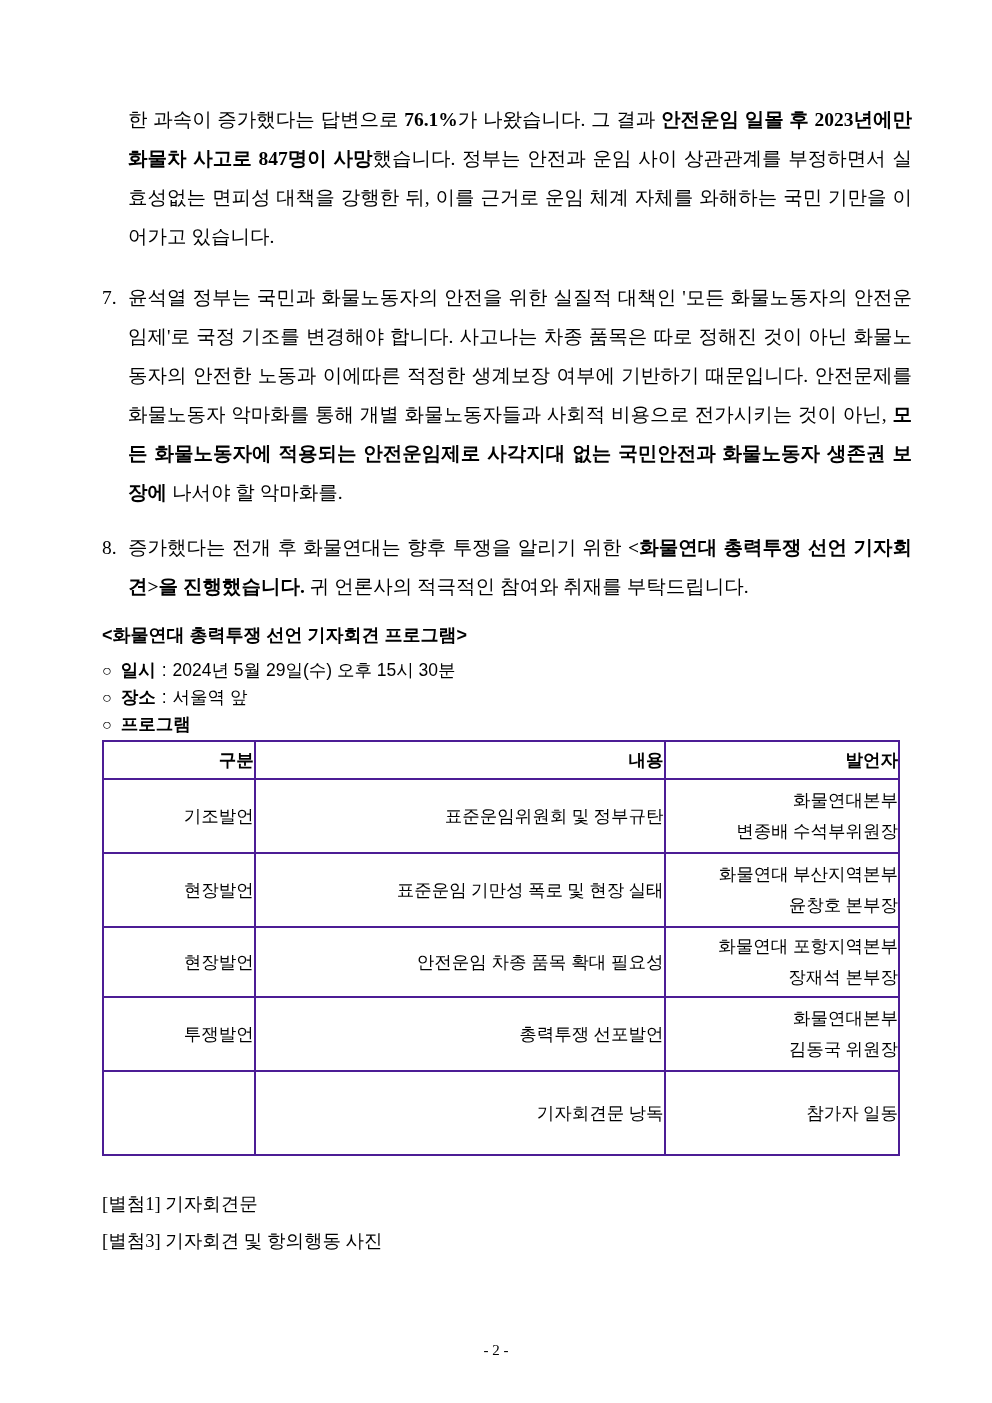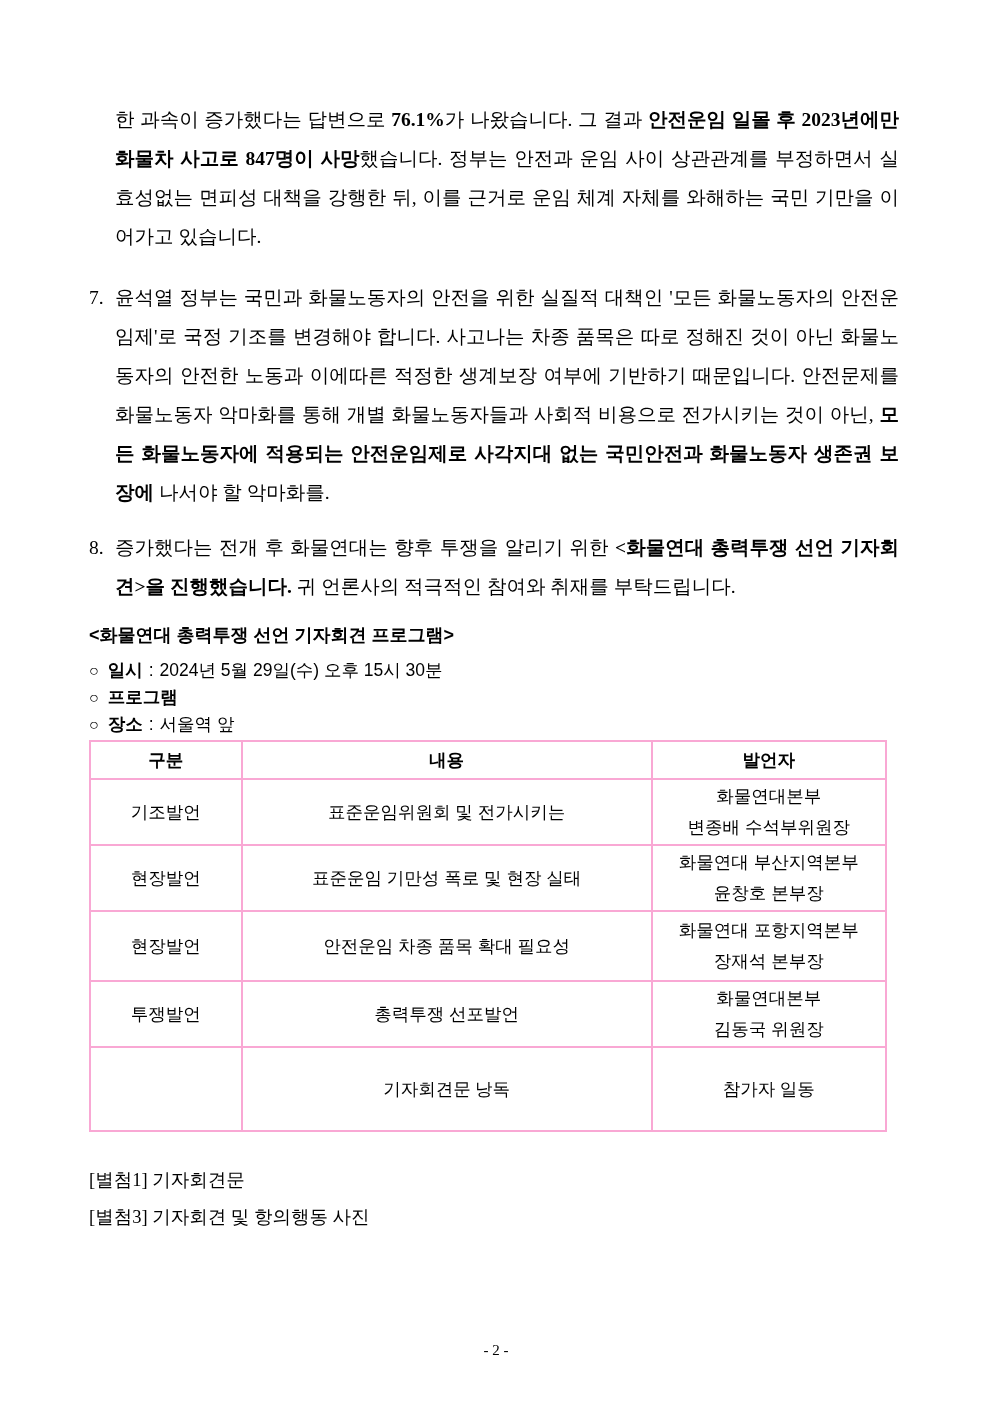--- a/index.html
+++ b/index.html
@@ -13,7 +13,7 @@
   }
   .content {
     position: absolute;
-    left: 89px;
+    left: 102px;
     top: 100px;
     width: 810px;
   }

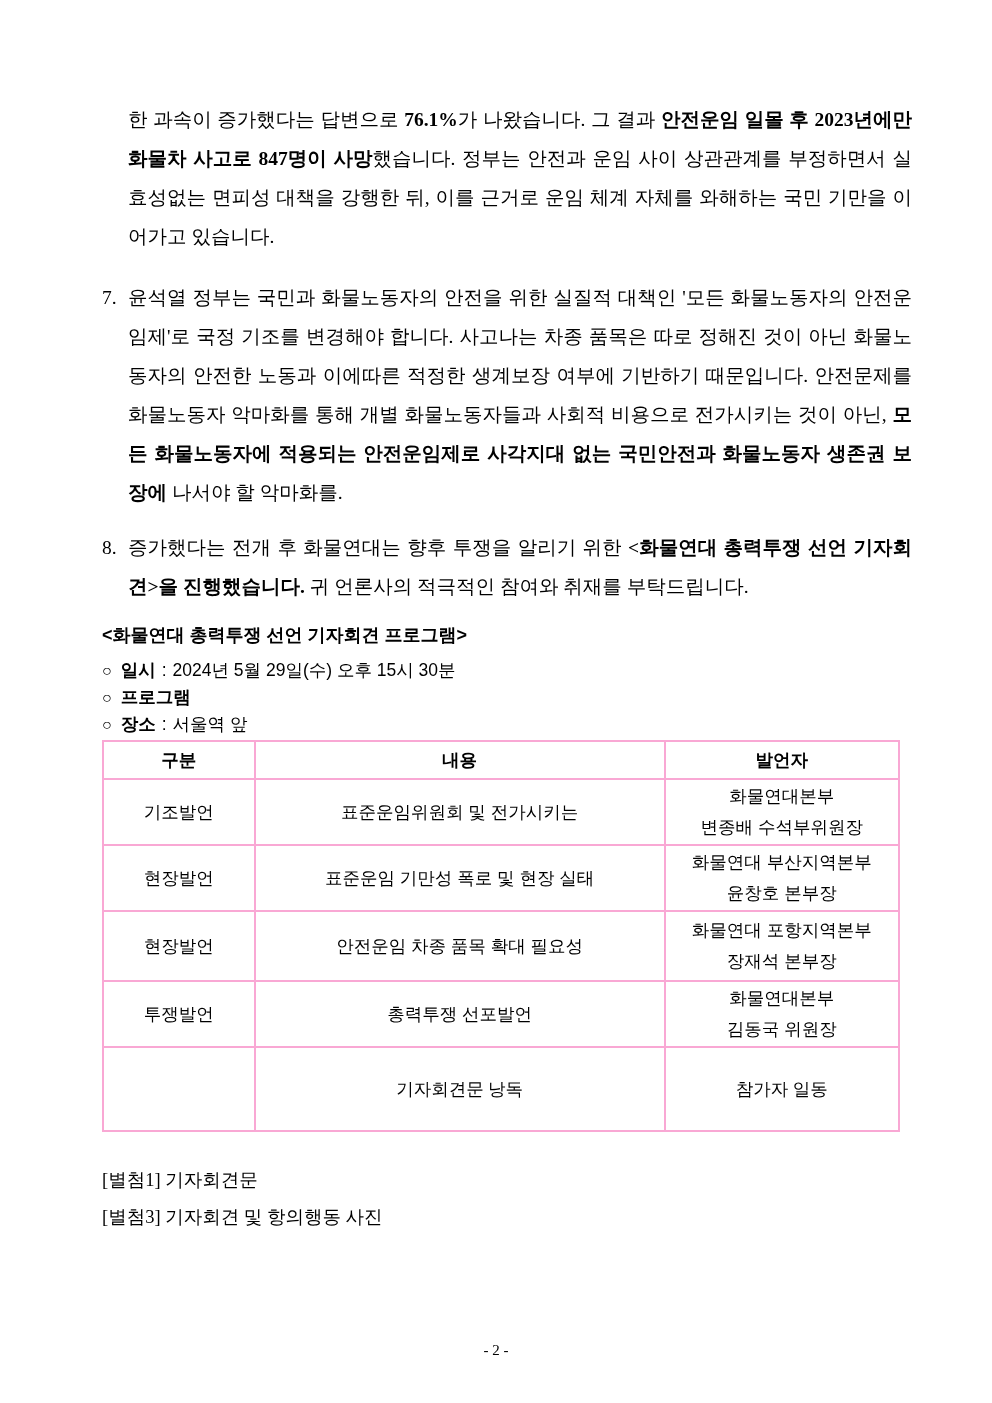--- a/index.html
+++ b/index.html
@@ -113,10 +113,10 @@
       <span class="bullet-icon">○</span><span class="bullet-label">일시</span><span class="bullet-sep">:</span><span>2024년 5월 29일(수) 오후 15시 30분</span>
     </div>
     <div class="bullet-line">
-      <span class="bullet-icon">○</span><span class="bullet-label">프로그램</span>
+      <span class="bullet-icon">○</span><span class="bullet-label">장소</span><span class="bullet-sep">:</span><span>서울역 앞</span>
     </div>
     <div class="bullet-line">
-      <span class="bullet-icon">○</span><span class="bullet-label">장소</span><span class="bullet-sep">:</span><span>서울역 앞</span>
+      <span class="bullet-icon">○</span><span class="bullet-label">프로그램</span>
     </div>
 
     <table class="program">

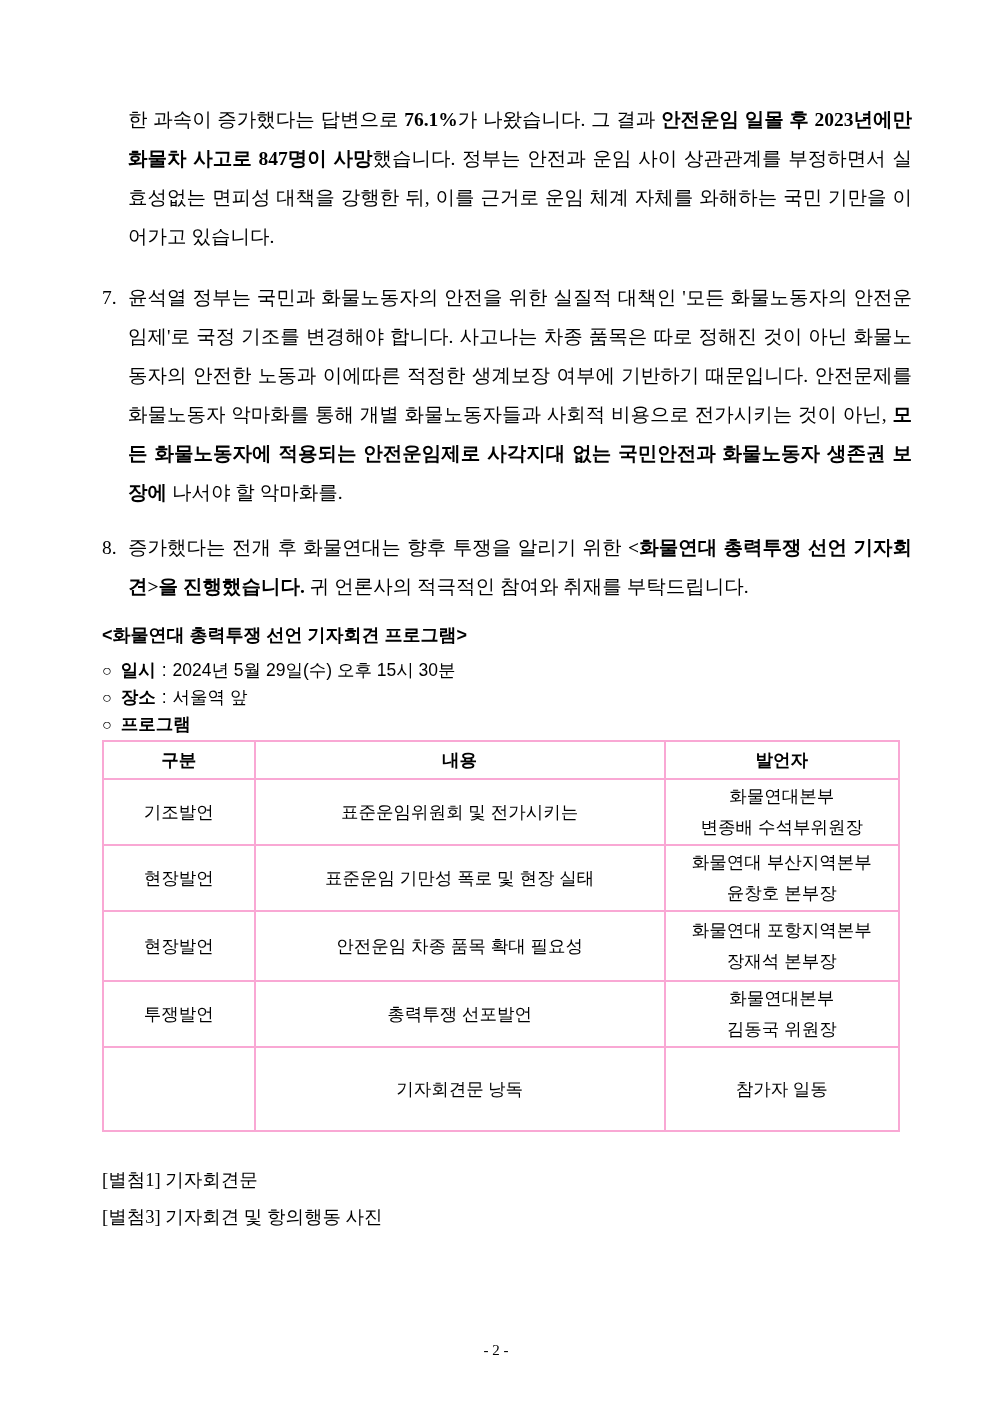--- a/index.html
+++ b/index.html
@@ -58,8 +58,8 @@
     color: #000;
   }
   table.program th, table.program td {
-    border: 2px solid #f9a8d4;
-    text-align: center;
+    border: 2px solid #4c1d95;
+    text-align: right;
     vertical-align: middle;
     padding: 0;
     margin-left: 40px;

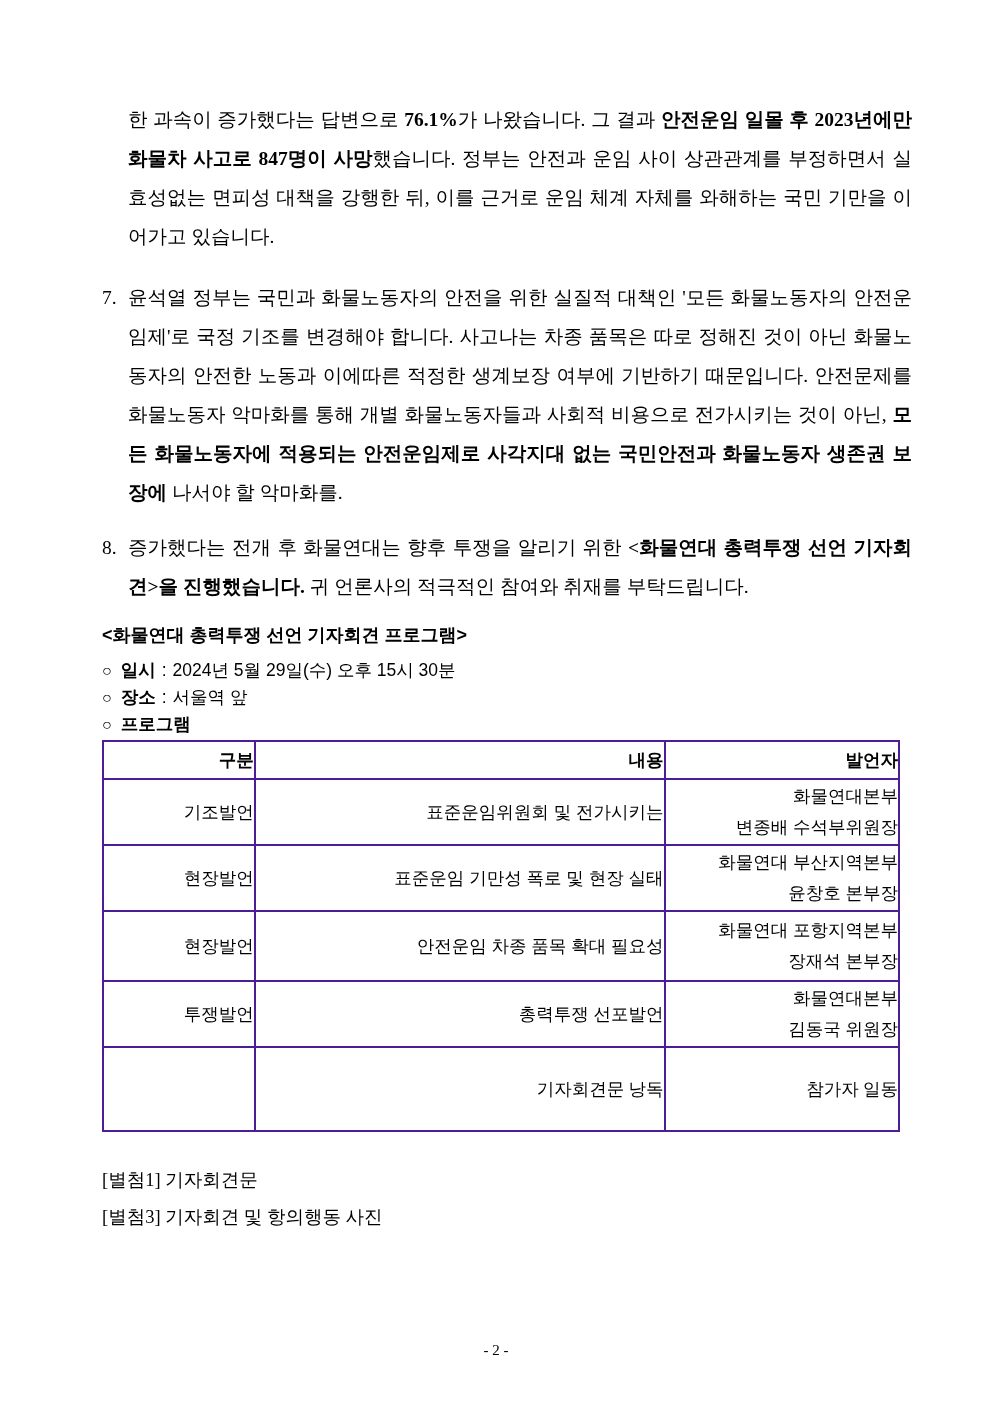--- a/index.html
+++ b/index.html
@@ -65,7 +65,7 @@
     margin-left: 40px;
   }
   table.program th { height: 36px; font-weight: 700; }
-  tr.r-std { height: 66px; }
+  tr.r-std { height: 74px; font-family: Liberation Serif, serif; }
   tr.r-3 { height: 70px; }
   tr.r-last { height: 84px; font-family: Liberation Serif, serif; }
   .speaker-line { line-height: 31px; }

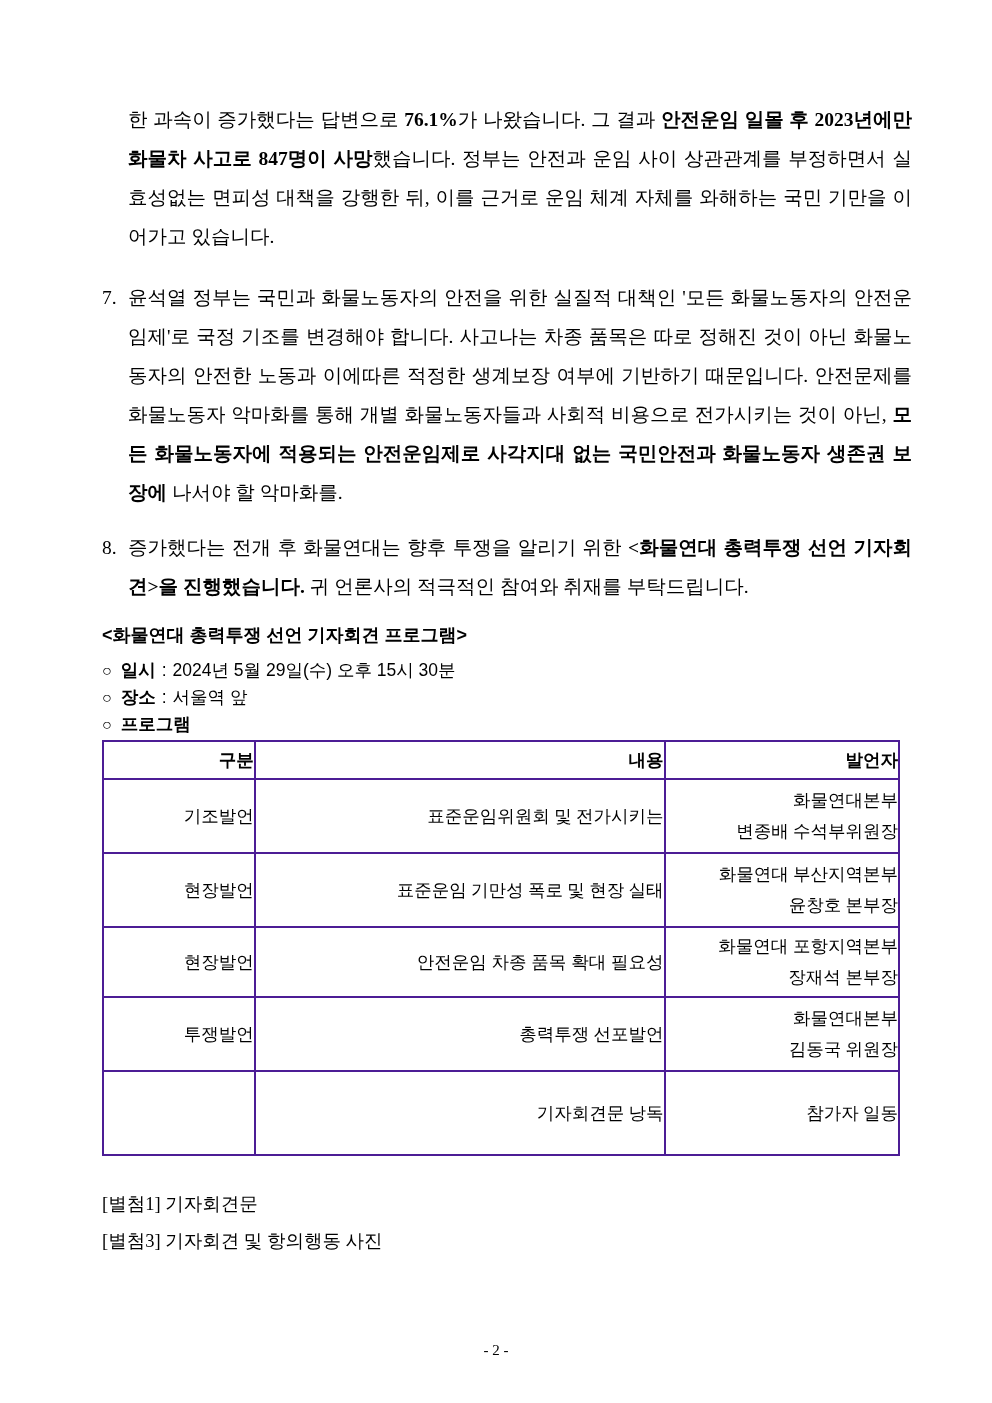--- a/index.html
+++ b/index.html
@@ -135,7 +135,7 @@
       <tbody>
         <tr class="r-std">
           <td>기조발언</td>
-          <td>표준운임위원회 및 전가시키는</td>
+          <td>표준운임위원회 및 정부규탄</td>
           <td>
             <div class="speaker-line">화물연대본부</div>
             <div class="speaker-line">변종배 수석부위원장</div>

